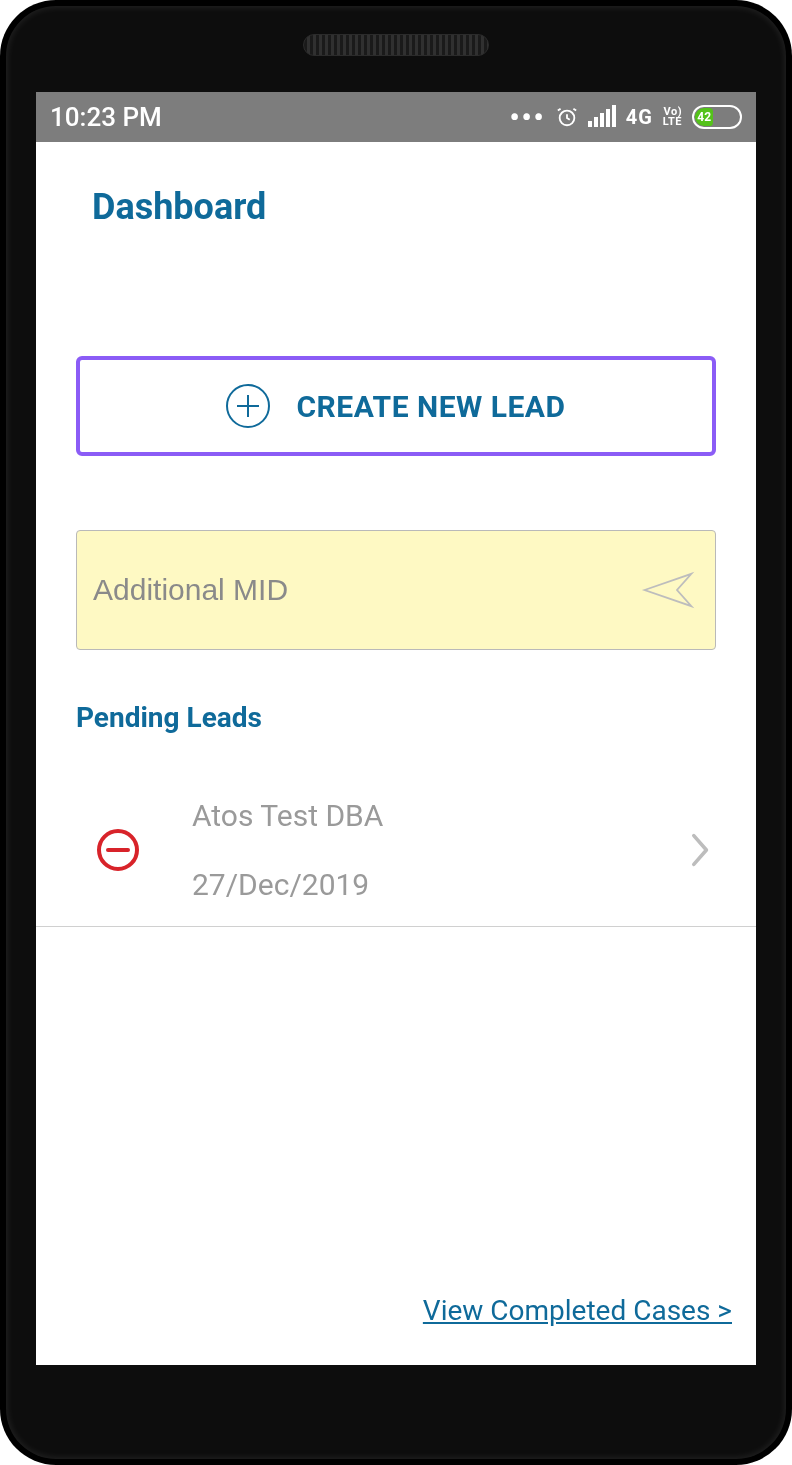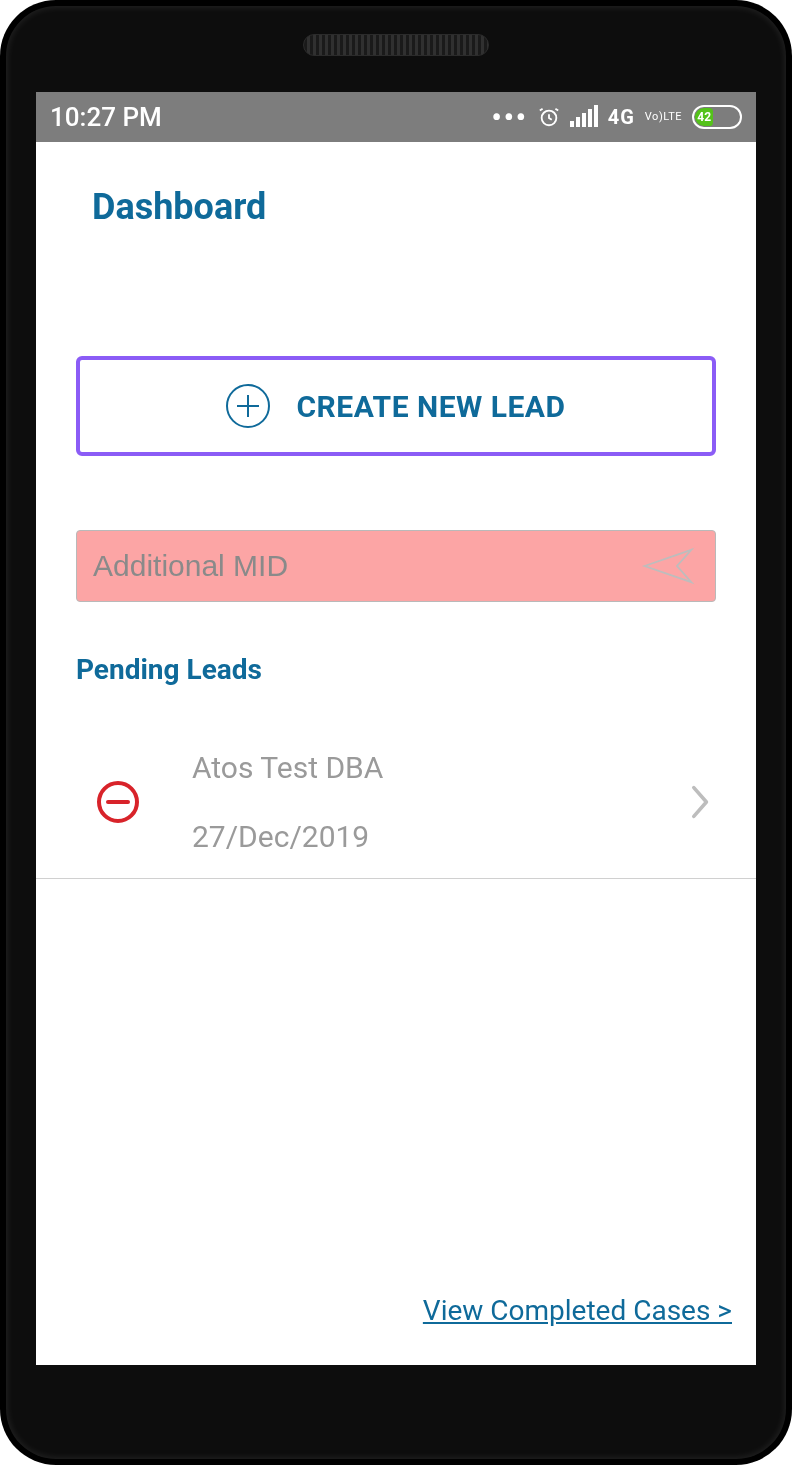--- a/index.html
+++ b/index.html
@@ -208,7 +208,7 @@
 
     <div class="status-bar">
       <div class="status-left">
-        <span>10:27 PM</span>
+        <span>10:23 PM</span>
       </div>
       <div class="status-right">
         <span class="status-dots">•••</span>

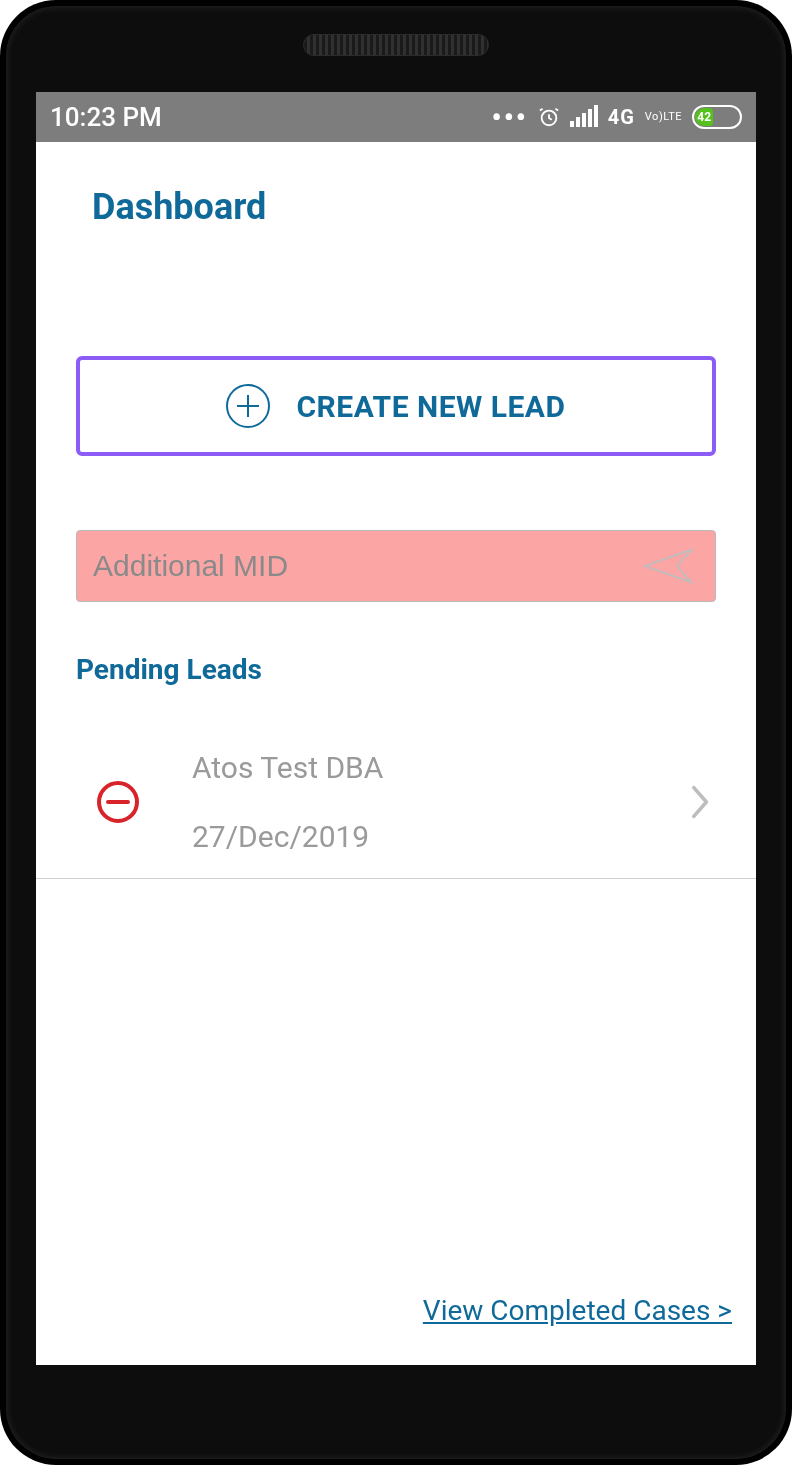--- a/index.html
+++ b/index.html
@@ -76,8 +76,8 @@
     font-size: 12px; font-weight: 700; color: #ffffff;
   }
   .volte {
-    font-size: 11px; line-height: 10px; font-weight: 400; letter-spacing: 0.5px;
-    display: flex; flex-direction: row; align-items: flex-end;
+    font-size: 11px; line-height: 10px; font-weight: 700; letter-spacing: 0.5px;
+    display: flex; flex-direction: column; align-items: flex-end;
   }
   .fourg { font-size: 20px; font-weight: 700; letter-spacing: 1px; }
   

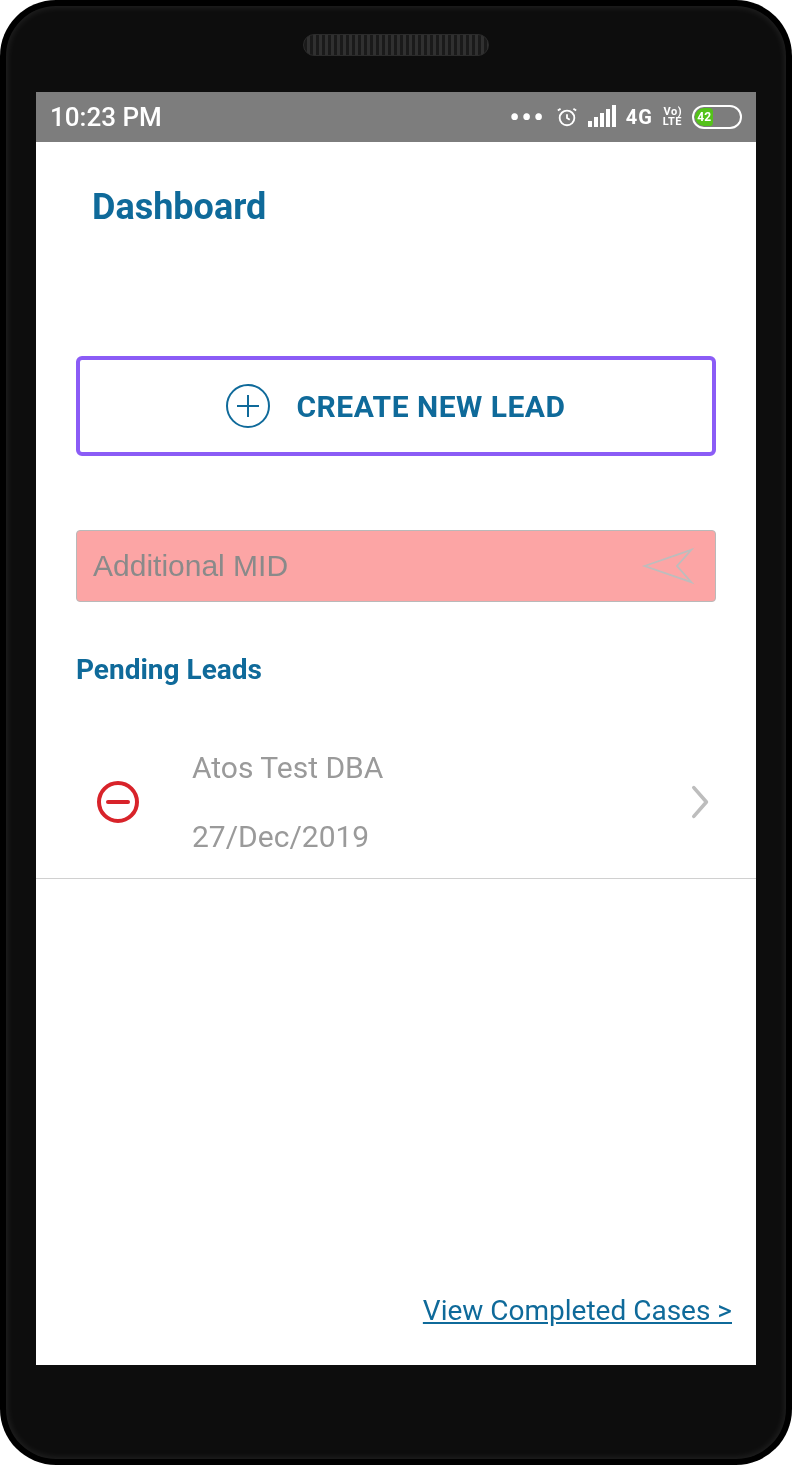--- a/index.html
+++ b/index.html
@@ -125,10 +125,10 @@
   }
   .mid-input-wrap {
     margin: 74px 40px 0 40px;
-    height: 72px;
+    height: 120px;
     border: 1px solid #b9b9b9;
     border-radius: 4px;
-    background: #fca5a5;
+    background: #fef9c3;
     display: flex;
     align-items: center;
     padding: 0 20px 0 16px;

